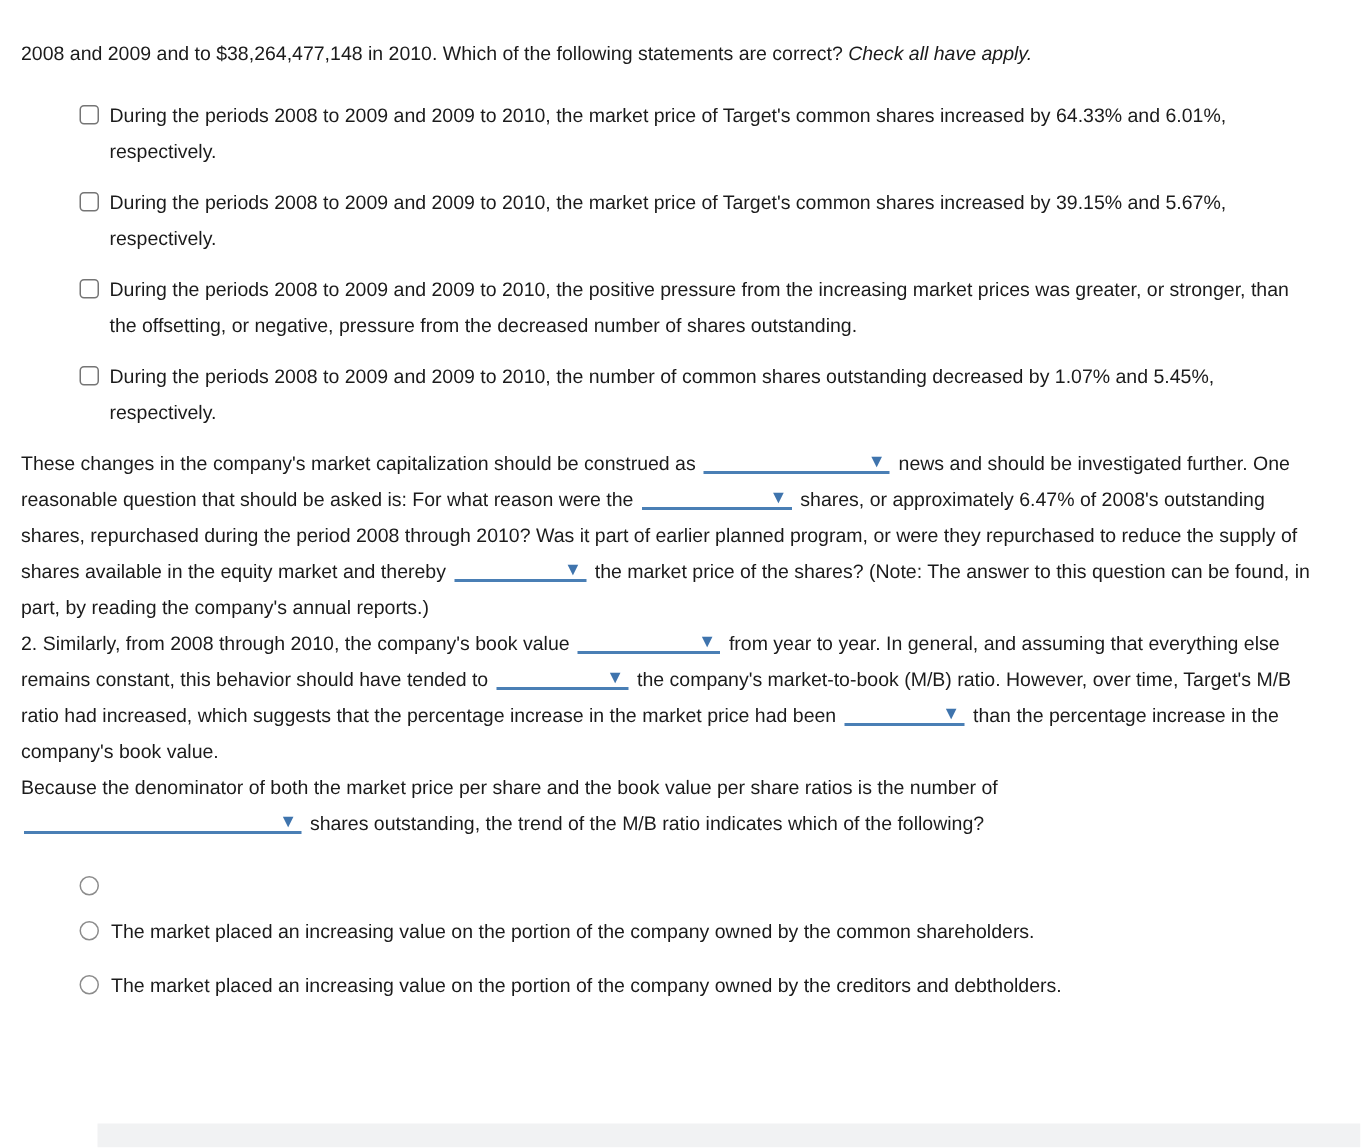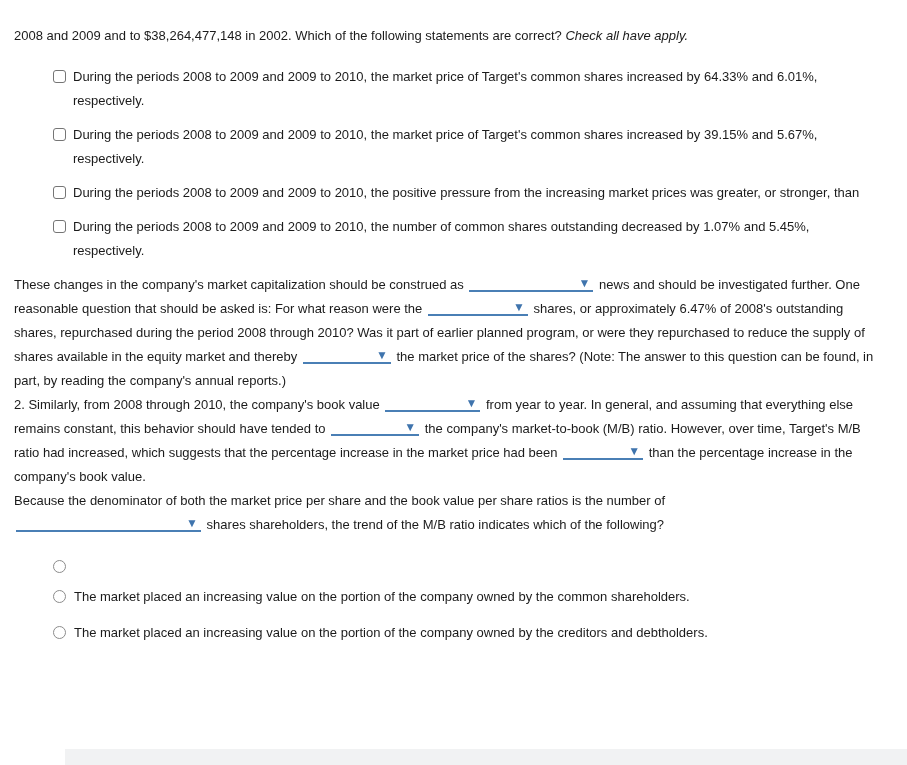--- a/index.html
+++ b/index.html
@@ -56,7 +56,7 @@
 
 <div class="content">
 
-  <p class="para intro"><br><span>2008 and 2009 and to $38,264,477,148 in 2002. Which of the following statements are correct? </span><span class="italic">Check all have apply.</span></p>
+  <p class="para intro"><br><span>2008 and 2009 and to $38,264,477,148 in 2010. Which of the following statements are correct? </span><span class="italic">Check all have apply.</span></p>
 
   <div class="checkbox-group">
     <div class="check-item">

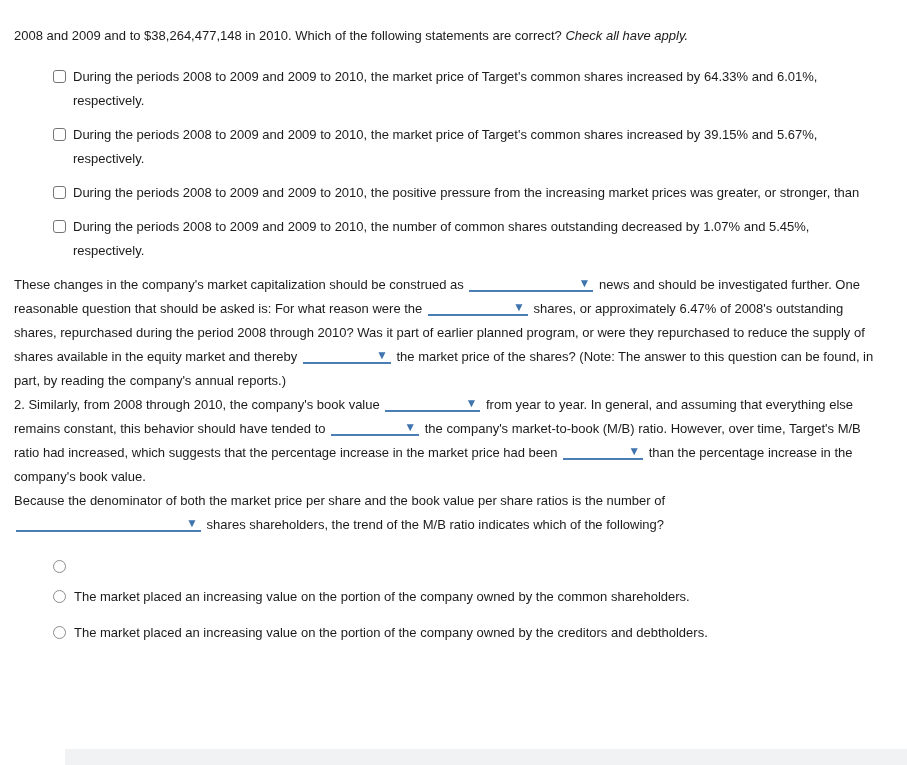--- a/index.html
+++ b/index.html
@@ -69,7 +69,7 @@
     </div>
     <div class="check-item">
       <span class="cb"></span>
-      <span class="opt-text"><span>During the periods 2008 to 2009 and 2009 to 2010, the positive pressure from the increasing market prices was greater, or stronger, than</span><br></span>
+      <span class="opt-text"><span>During the periods 2008 to 2009 and 2009 to 2010, the positive pressure from the increasing market prices was greater, or stronger, than</span><br><span>the offsetting, or negative, pressure from the decreased number of shares outstanding.</span></span>
     </div>
     <div class="check-item">
       <span class="cb"></span>

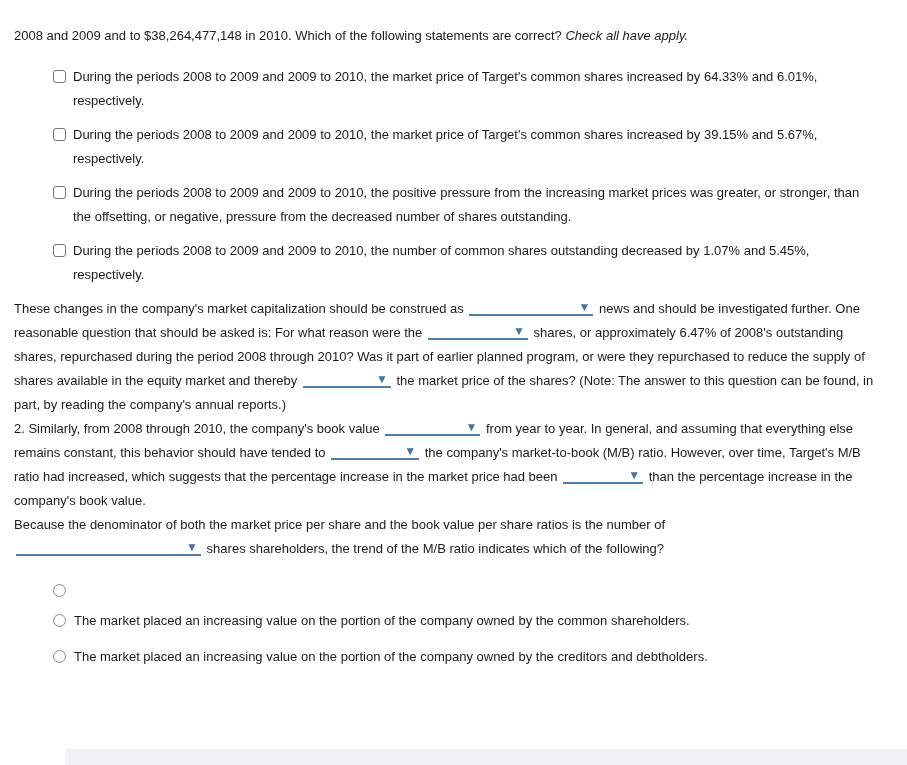--- a/index.html
+++ b/index.html
@@ -81,7 +81,7 @@
 
   <p class="para mt24"><span>2. Similarly, from 2008 through 2010, the company's book value </span><span class="dropdown-blank" style="width: 95px;"><span class="dd-arrow">▼</span></span><span> from year to year. In general, and assuming that everything else</span><br><span>remains constant, this behavior should have tended to </span><span class="dropdown-blank" style="width: 88px;"><span class="dd-arrow">▼</span></span><span> the company's market-to-book (M/B) ratio. However, over time, Target's M/B</span><br><span>ratio had increased, which suggests that the percentage increase in the market price had been </span><span class="dropdown-blank" style="width: 80px;"><span class="dd-arrow">▼</span></span><span> than the percentage increase in the</span><br><span>company's book value.</span></p>
 
-  <p class="para mt24"><span>Because the denominator of both the market price per share and the book value per share ratios is the number of</span><br><span class="dropdown-blank" style="width: 185px;"><span class="dd-arrow">▼</span></span><span> shares shareholders, the trend of the M/B ratio indicates which of the following?</span></p>
+  <p class="para mt24"><span>Because the denominator of both the market price per share and the book value per share ratios is the number of</span><br><span class="dropdown-blank" style="width: 185px;"><span class="dd-arrow">▼</span></span><span> shares outstanding, the trend of the M/B ratio indicates which of the following?</span></p>
 
   <div class="radio-group">
     <div class="radio-item">

